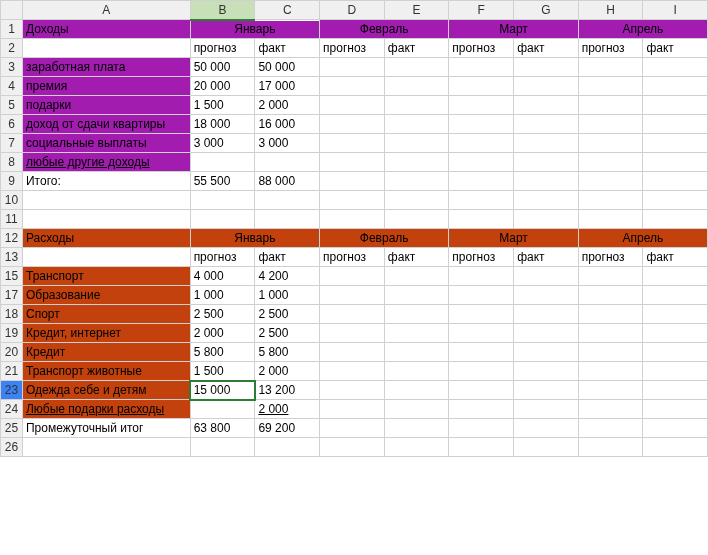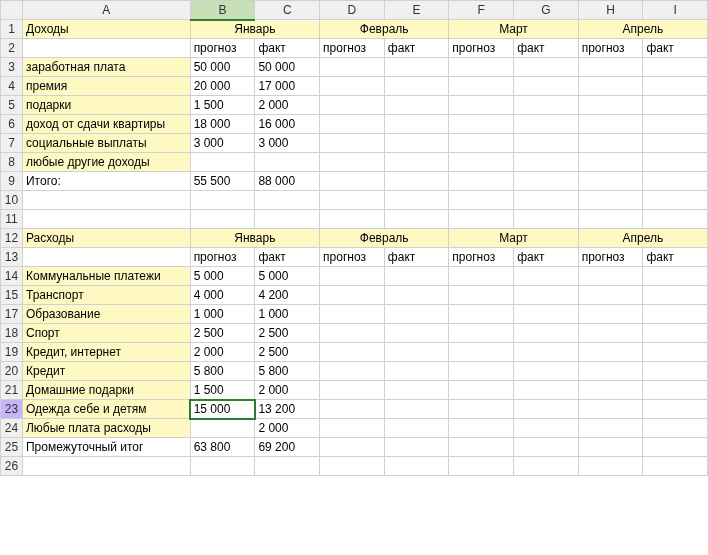--- a/index.html
+++ b/index.html
@@ -14,7 +14,7 @@
 th.colhdr.wide { width: 168px; }
 th.colhdr.sel { background: #c8e0b8; border-bottom: 2px solid #2e7d32; }
 .num { text-align: right; }
-.orange { background: #fef9c3; }
+.orange { background: #a21caf; }
 .blue { background: #fef9c3; }
 .selcell { outline: 2px solid #2e7d32; outline-offset: -1px; }
 .thick-bottom { border-bottom: 2px solid #000; }

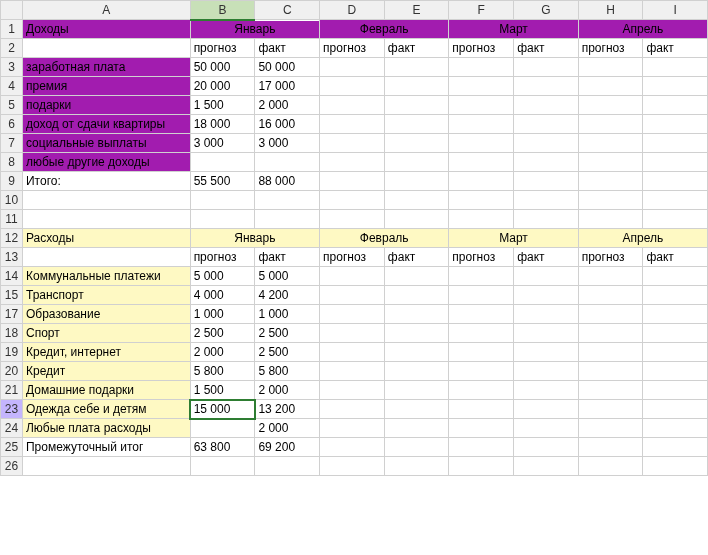--- a/index.html
+++ b/index.html
@@ -17,7 +17,7 @@
 .orange { background: #a21caf; }
 .blue { background: #fef9c3; }
 .selcell { outline: 2px solid #2e7d32; outline-offset: -1px; }
-.thick-bottom { border-bottom: 2px solid #000; }
+.thick-bottom { border-bottom: 2px solid #000; text-decoration: underline; }
 </style>
 </head>
 <body>

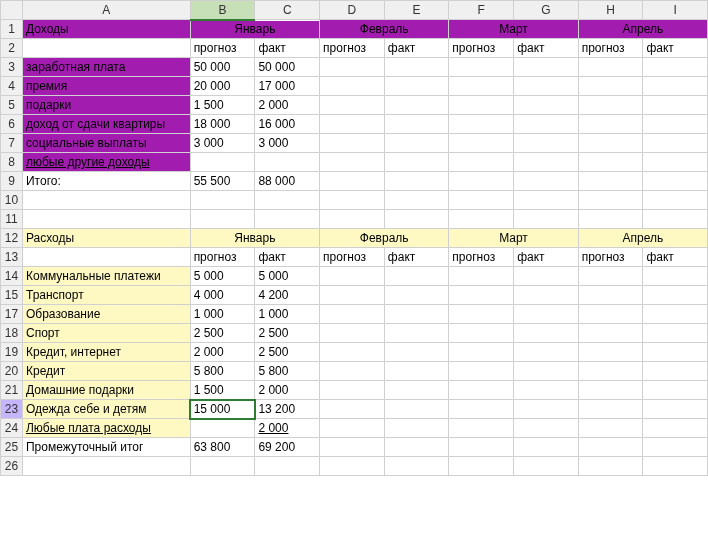--- a/index.html
+++ b/index.html
@@ -15,7 +15,7 @@
 th.colhdr.sel { background: #c8e0b8; border-bottom: 2px solid #2e7d32; }
 .num { text-align: right; }
 .orange { background: #a21caf; }
-.blue { background: #fef9c3; }
+.blue { background: #c2410c; }
 .selcell { outline: 2px solid #2e7d32; outline-offset: -1px; }
 .thick-bottom { border-bottom: 2px solid #000; text-decoration: underline; }
 </style>

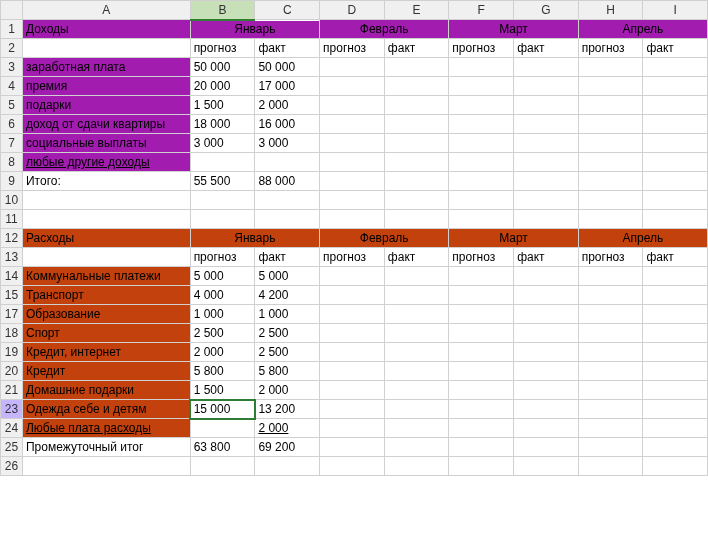--- a/index.html
+++ b/index.html
@@ -193,18 +193,6 @@
 </tr>
 
 <tr>
-        <th class="rowhdr">14</th>
-        <td class="blue">Коммунальные платежи</td>
-        <td class="num">5 000</td>
-        <td class="num">5 000</td>
-        <td></td>
-        <td></td>
-        <td></td>
-        <td></td>
-        <td></td>
-        <td></td>
-      </tr>
-<tr>
         <th class="rowhdr">15</th>
         <td class="blue">Транспорт</td>
         <td class="num">4 000</td>

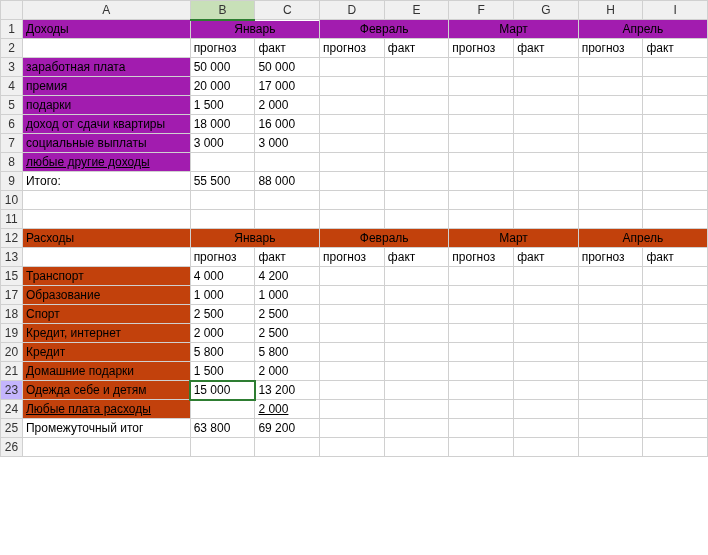--- a/index.html
+++ b/index.html
@@ -254,7 +254,7 @@
       </tr>
 <tr>
         <th class="rowhdr">21</th>
-        <td class="blue">Домашние подарки</td>
+        <td class="blue">Транспорт животные</td>
         <td class="num">1 500</td>
         <td class="num">2 000</td>
         <td></td>

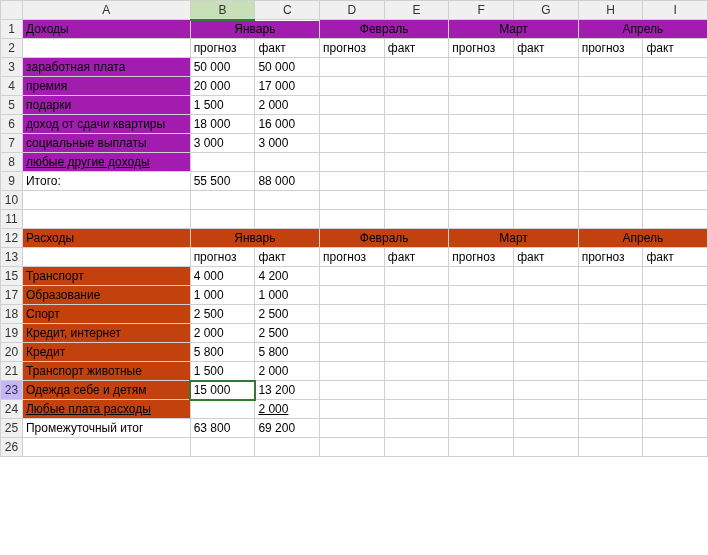--- a/index.html
+++ b/index.html
@@ -9,7 +9,7 @@
 .sheet th { background: #f0f0f0; color: #333; text-align: center; font-size: 12px; }
 .corner { background: #f0f0f0; width: 22px; }
 .rowhdr { background: #f0f0f0; text-align: center; width: 22px; font-size: 12px; color: #333; }
-.rowhdr.sel { background: #c4b5fd; }
+.rowhdr.sel { background: #3b82f6; }
 th.colhdr { width: 65px; }
 th.colhdr.wide { width: 168px; }
 th.colhdr.sel { background: #c8e0b8; border-bottom: 2px solid #2e7d32; }

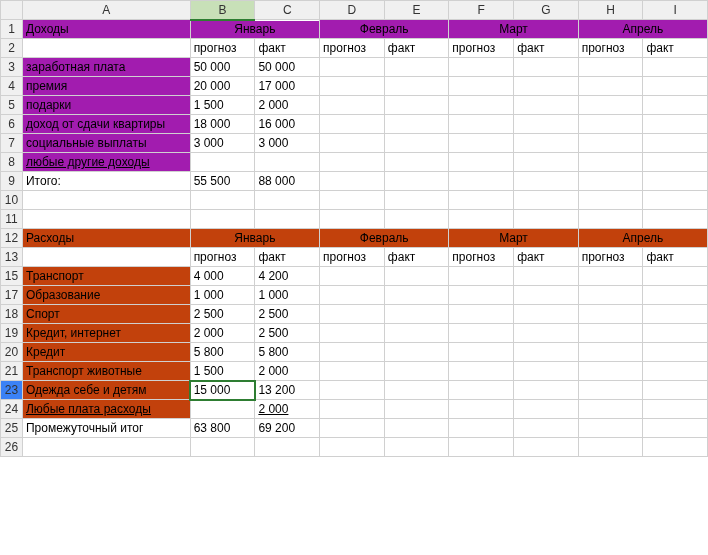--- a/index.html
+++ b/index.html
@@ -278,7 +278,7 @@
       </tr>
 <tr>
         <th class="rowhdr">24</th>
-        <td class="blue thick-bottom">Любые плата расходы</td>
+        <td class="blue thick-bottom">Любые подарки расходы</td>
         <td class="num thick-bottom"></td>
         <td class="num thick-bottom">2 000</td>
         <td></td>

